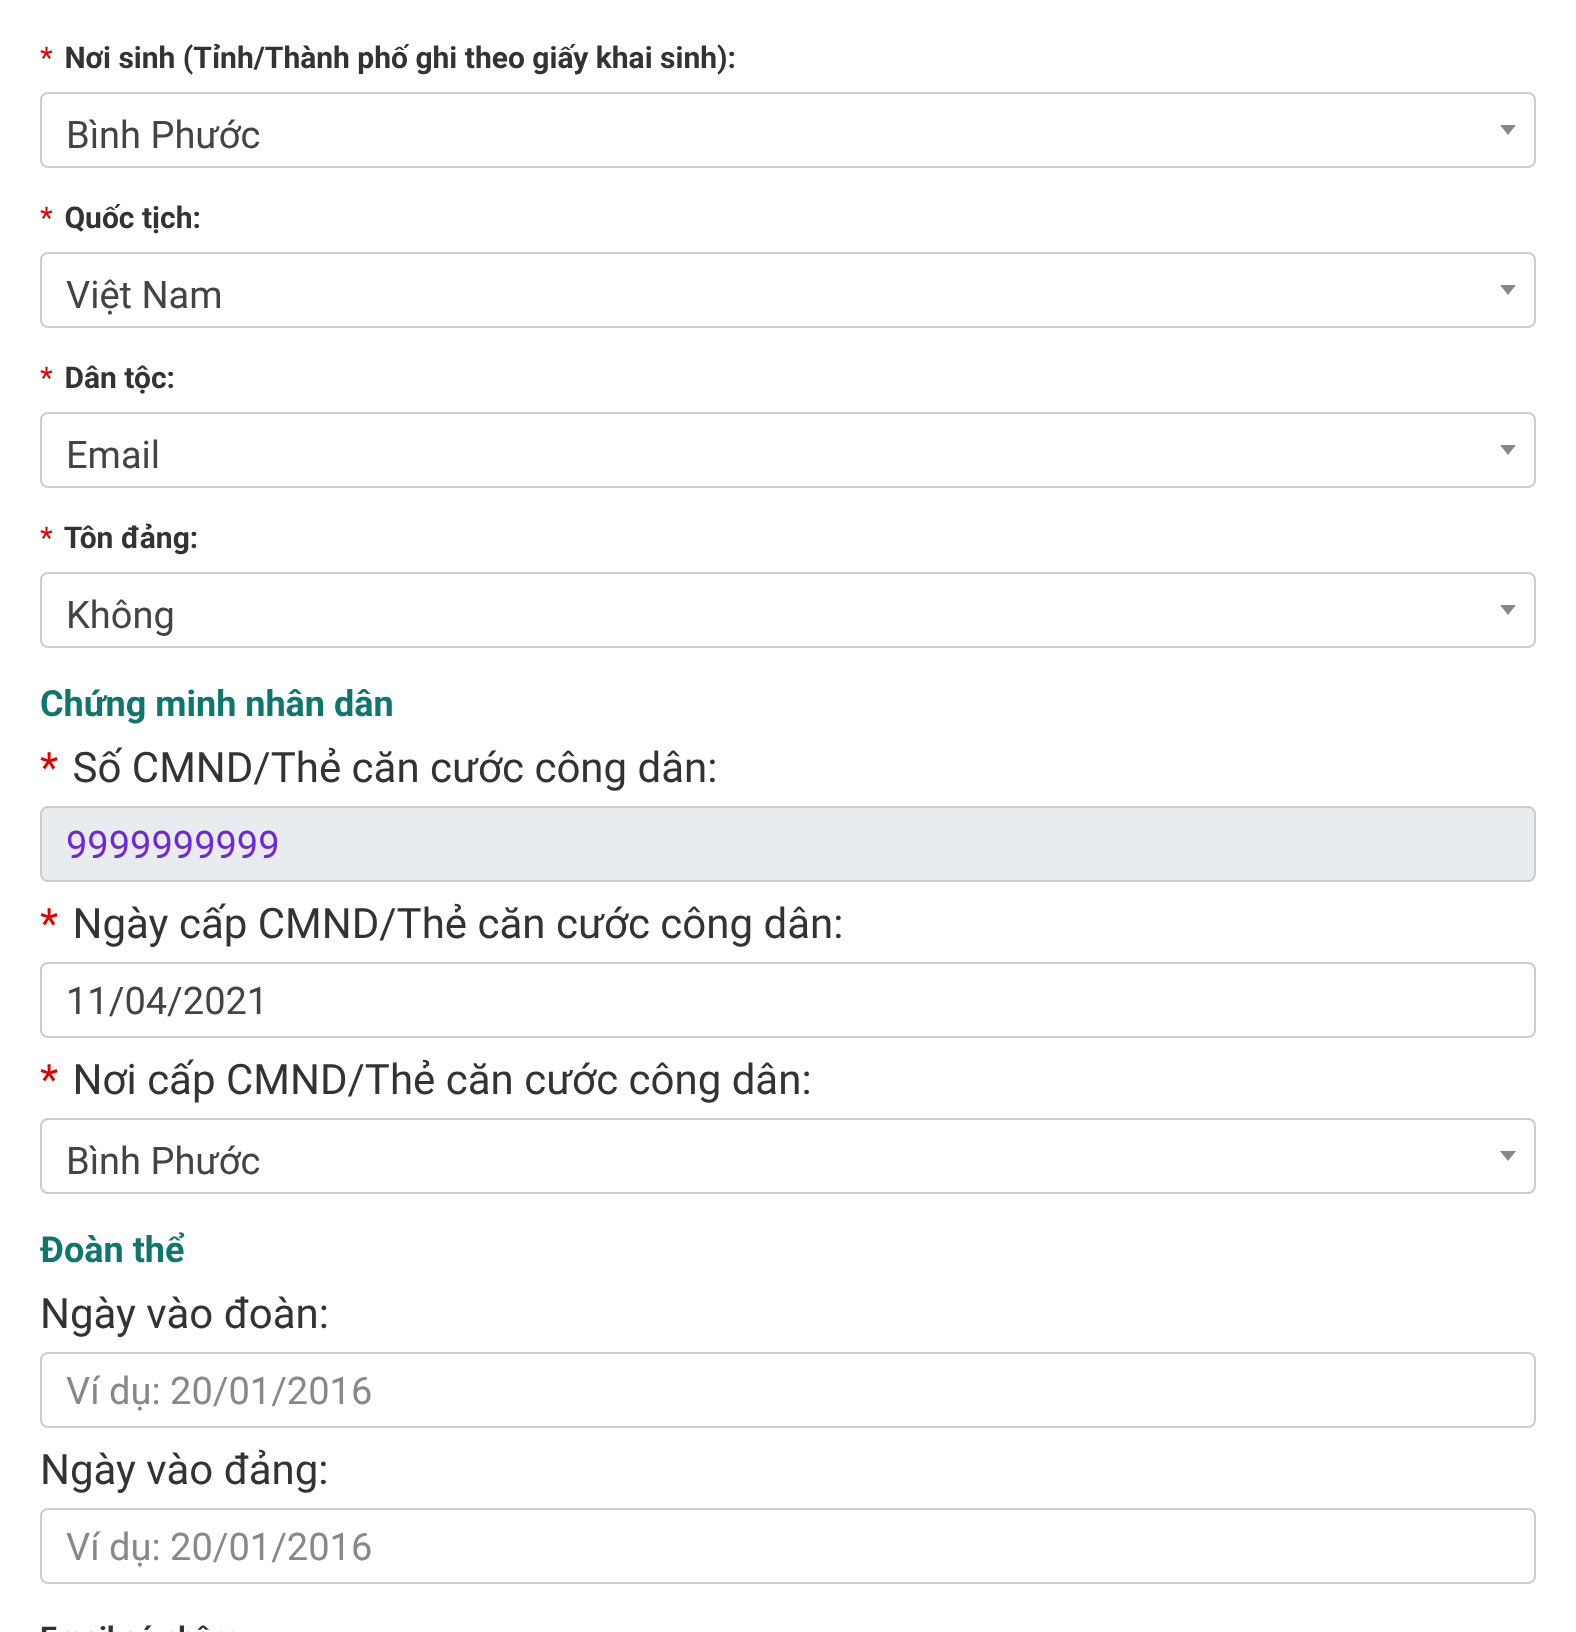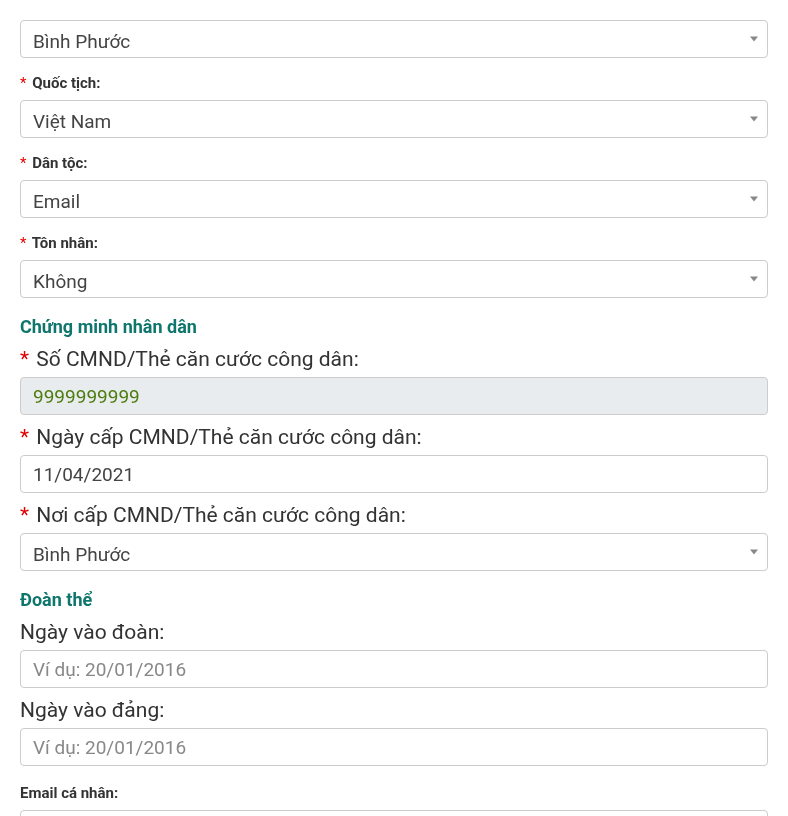--- a/index.html
+++ b/index.html
@@ -85,6 +85,10 @@
 <body>
 
 <div class="form-group">
+  <label class="label">
+    <span class="req">*</span>
+    <span>Nơi sinh (Tỉnh/Thành phố ghi theo giấy khai sinh):</span>
+  </label>
   <div class="select-wrap">
     <div class="select-box">Bình Phước</div>
     <div class="caret"></div>

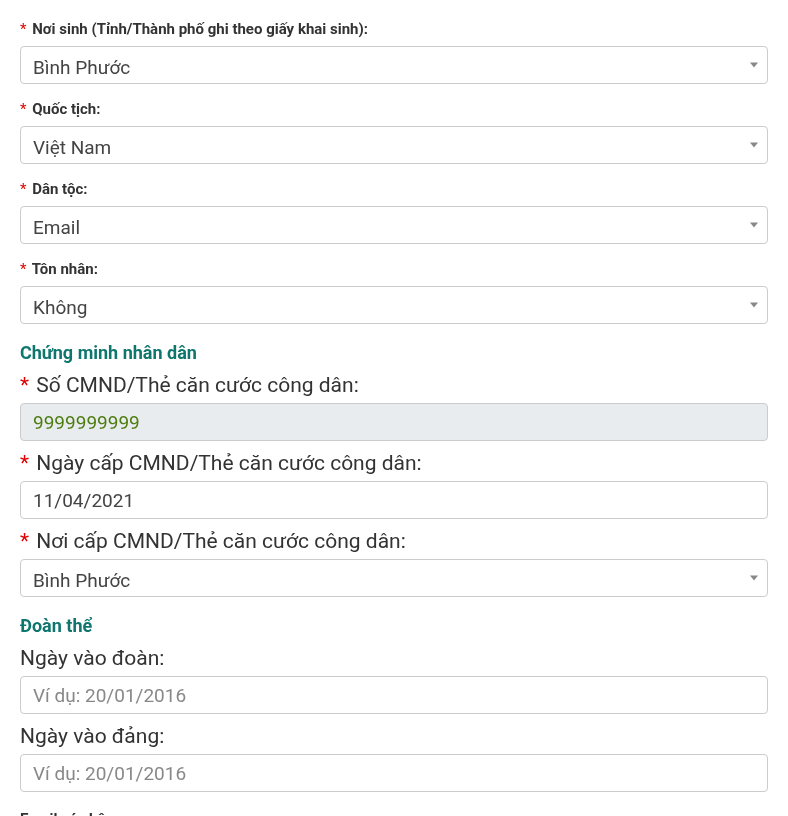--- a/index.html
+++ b/index.html
@@ -120,7 +120,7 @@
 <div class="form-group">
   <label class="label">
     <span class="req">*</span>
-    <span>Tôn nhân:</span>
+    <span>Tôn đảng:</span>
   </label>
   <div class="select-wrap">
     <div class="select-box">Không</div>

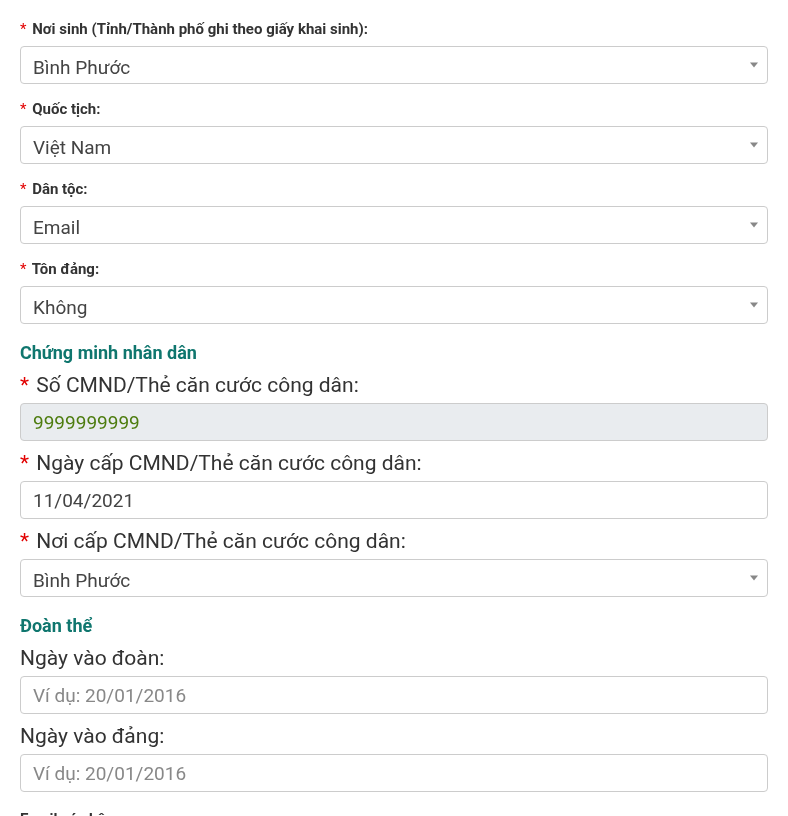--- a/index.html
+++ b/index.html
@@ -63,7 +63,7 @@
   }
   .text-input.readonly {
     background: #e9ecef;
-    color: #4d7c0f;
+    color: #6d28d9;
   }
   .caret {
     position: absolute;

